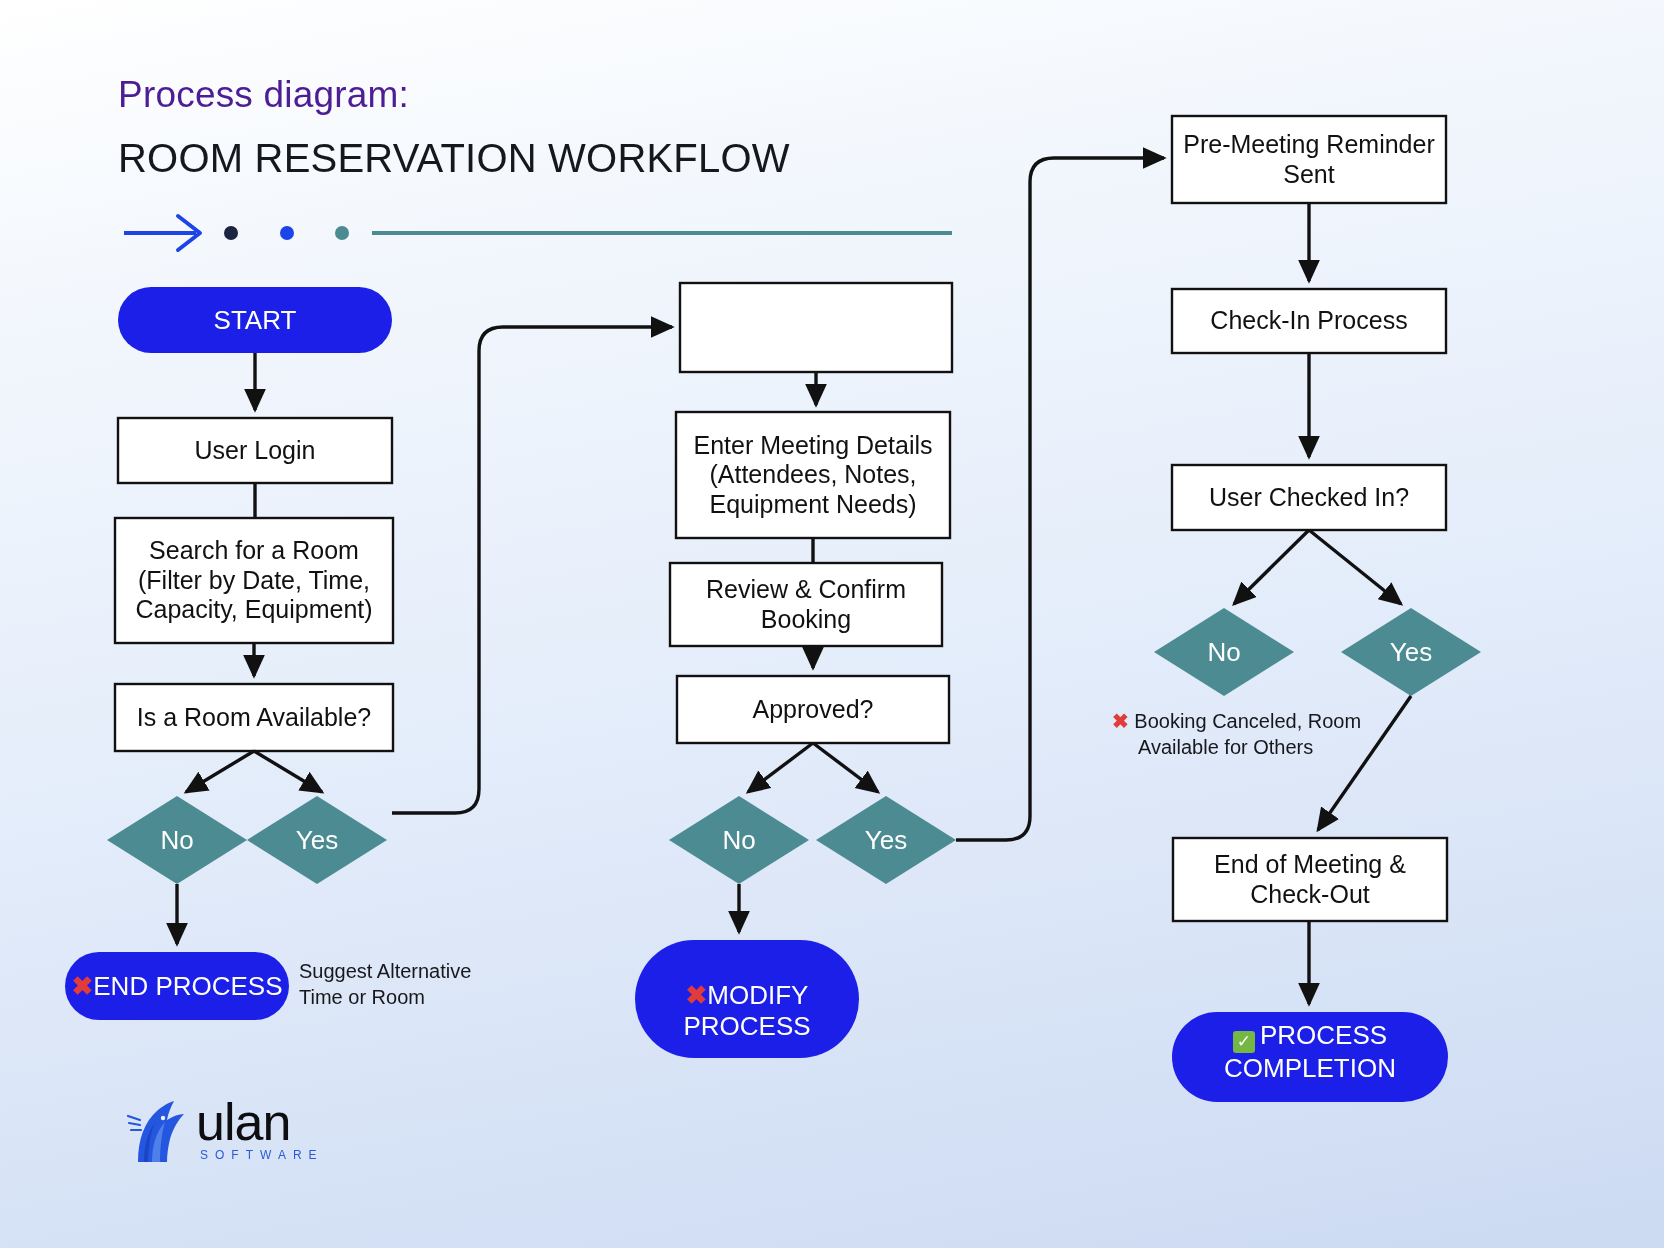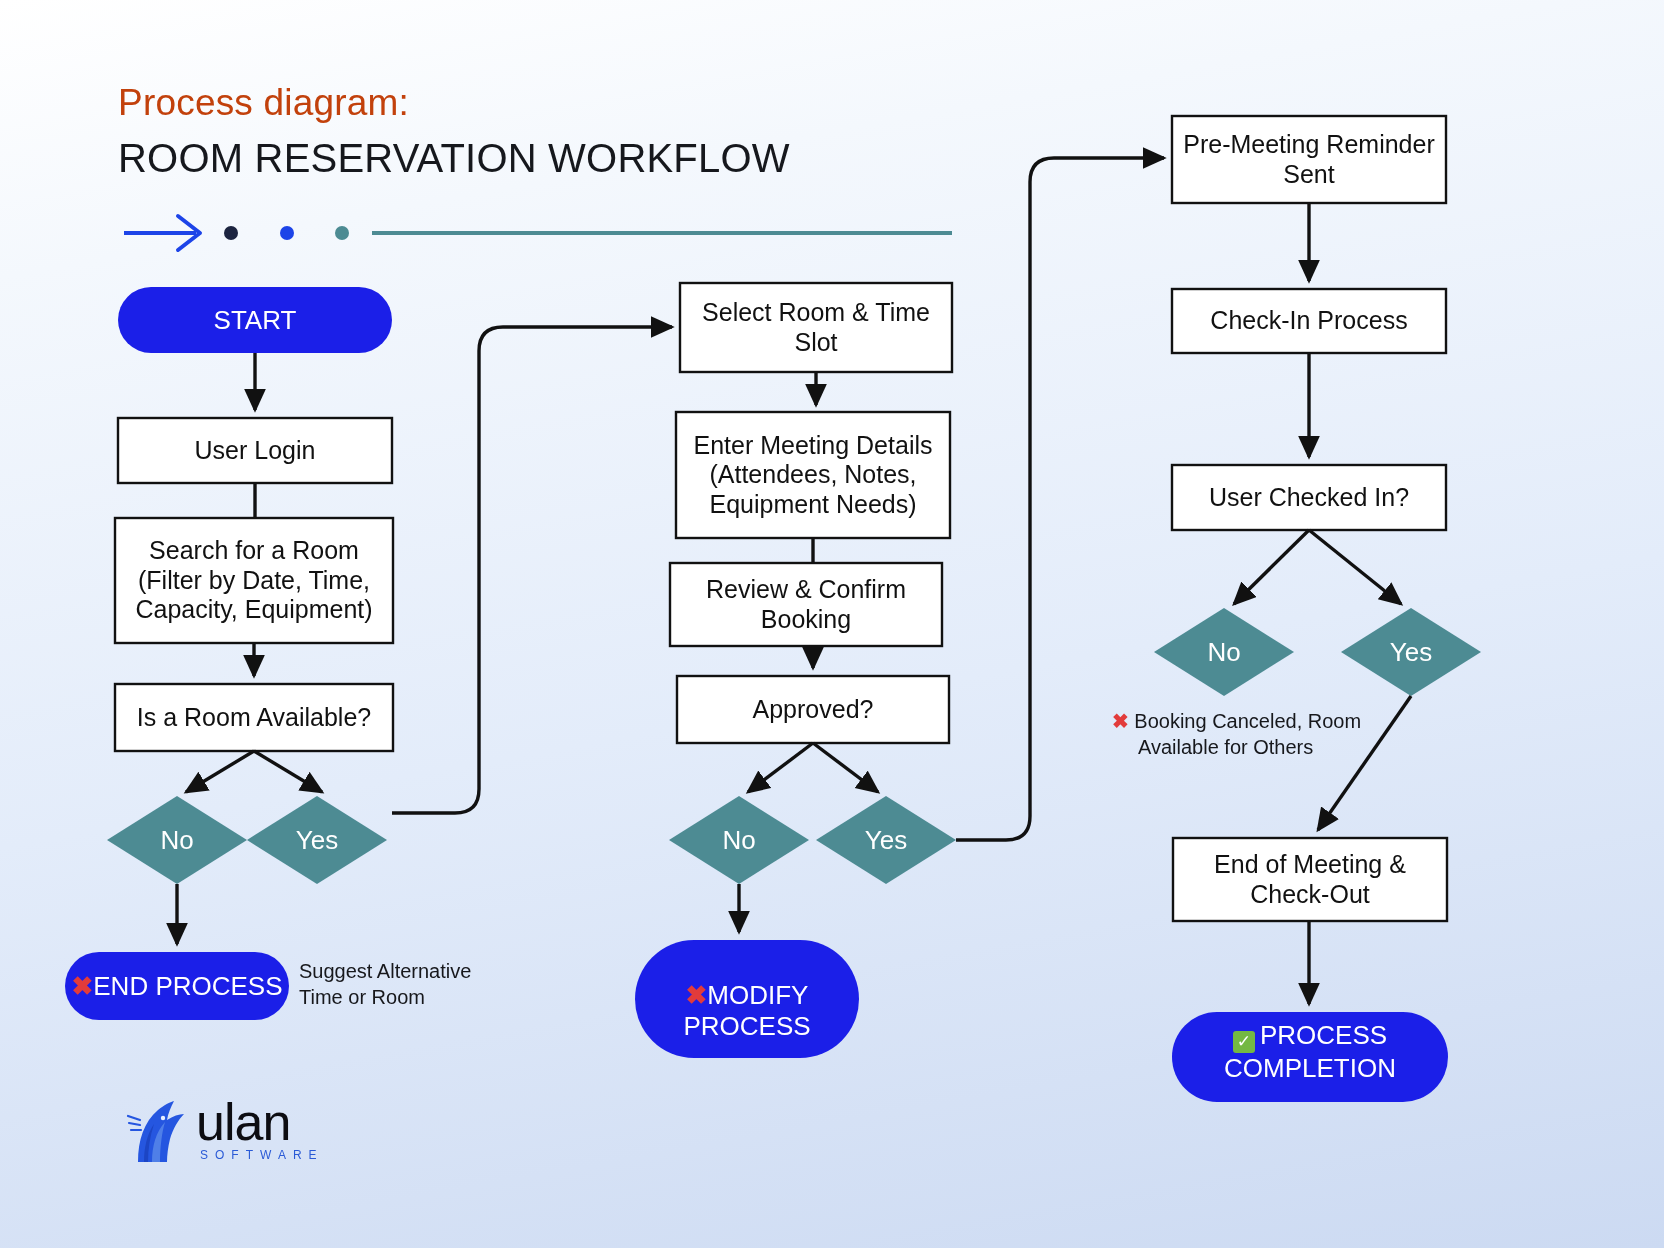--- a/index.html
+++ b/index.html
@@ -13,7 +13,7 @@
   svg.diagram{position:absolute;left:0;top:0;width:1664px;height:1248px;}
 
   .hdr{position:absolute;left:118px;}
-  .hdr-sub{top:82px;font-size:37px;color:#c2410c;letter-spacing:.2px;}
+  .hdr-sub{top:74px;font-size:37px;color:#4c1d95;letter-spacing:.2px;}
   .hdr-title{top:136px;font-size:40px;color:#16181d;letter-spacing:.2px;}
 
   .nodeText{

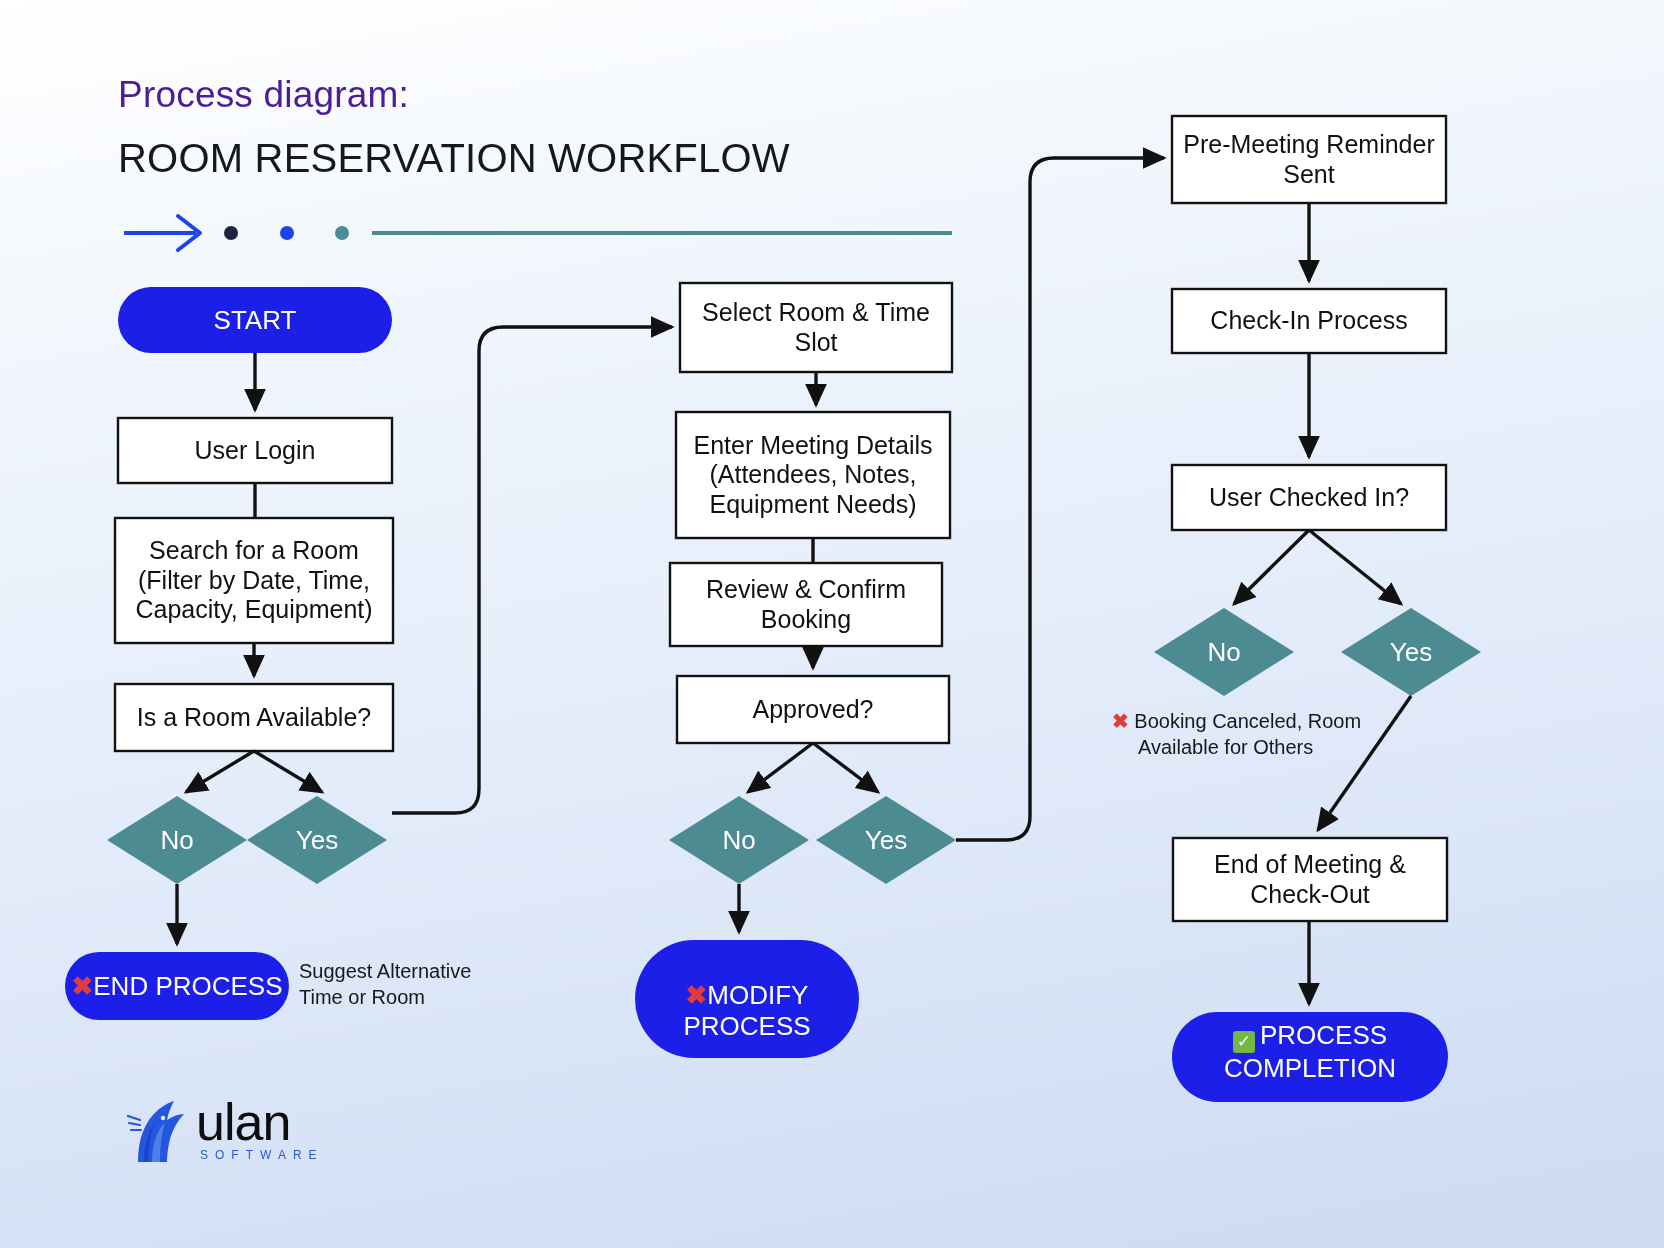--- a/index.html
+++ b/index.html
@@ -139,10 +139,6 @@
     <div>Time or Room</div>
   </div>
 
-  <div class="nodeText boxText" style="left:680px;top:283px;width:272px;height:89px;flex-direction:column;">
-    <span>Select Room &amp; Time</span>
-    <span>Slot</span>
-  </div>
 
   <div class="nodeText boxText" style="left:676px;top:412px;width:274px;height:126px;flex-direction:column;">
     <span>Enter Meeting Details</span>

